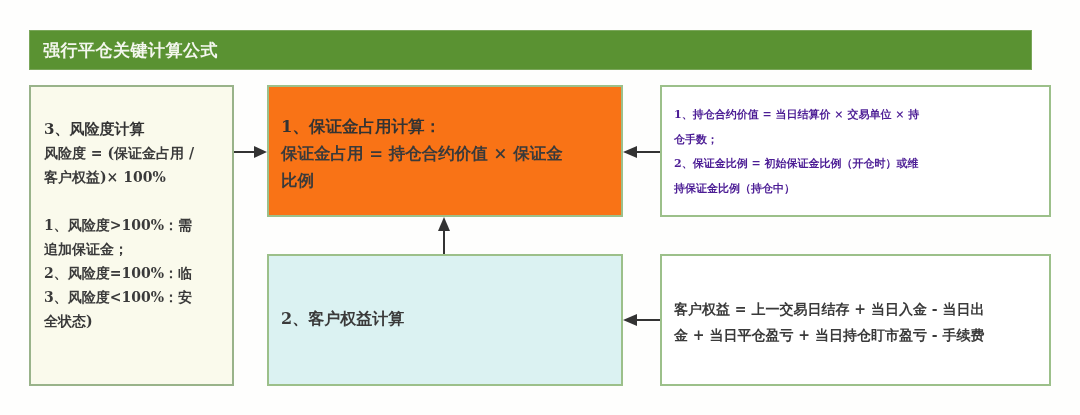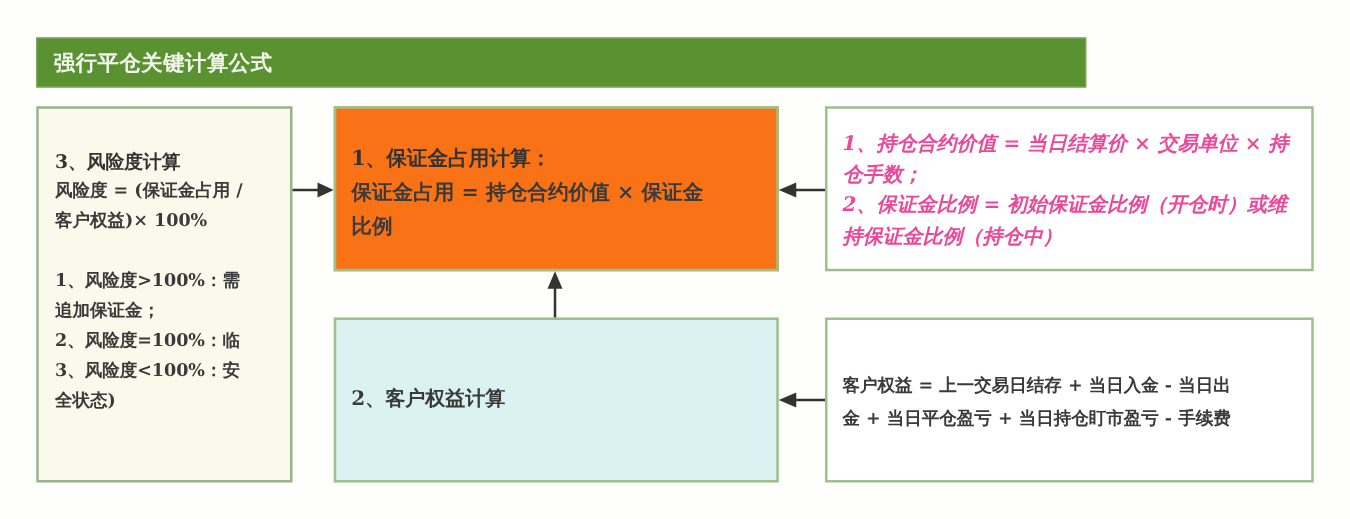--- a/index.html
+++ b/index.html
@@ -8,7 +8,7 @@
     font-family:"DejaVu Serif","Liberation Serif",serif; color:#333;
   }
   .header {
-    position:absolute; left:29px; top:30px; width:840px; height:40px;
+    position:absolute; left:29px; top:30px; width:1003px; height:40px;
     background:#5a9232; border:1px solid #7aa65a; box-sizing:border-box;text-decoration:underline;
   }
   .header-title {

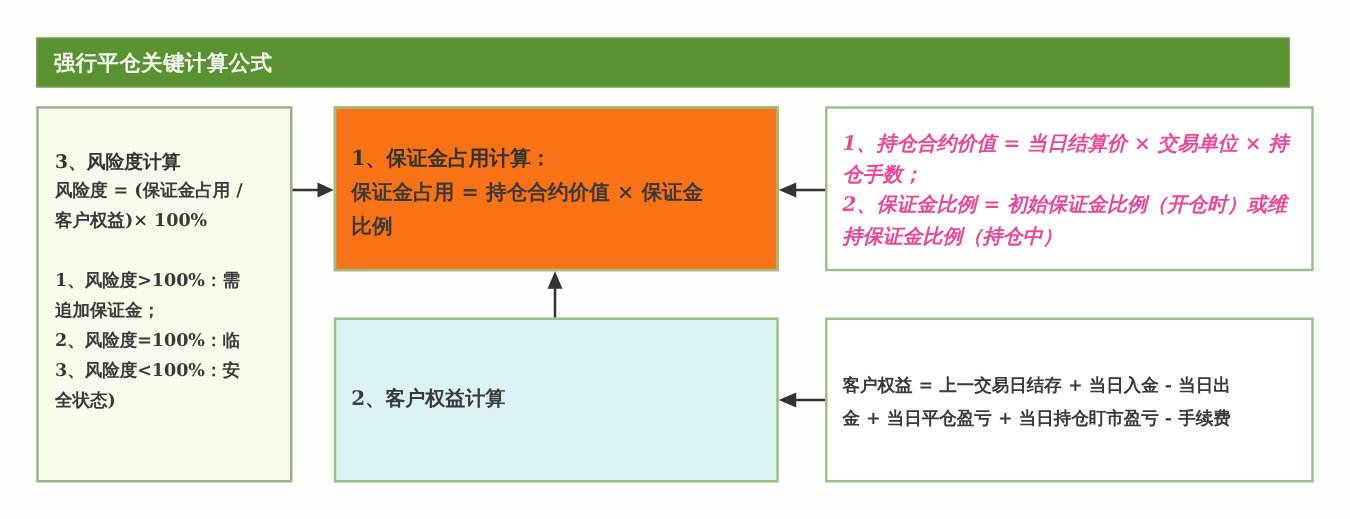--- a/index.html
+++ b/index.html
@@ -31,7 +31,7 @@
 
   .mbot-content { position:absolute; left:12px; top:53px; font-size:16px; font-weight:bold; color:#3a3a3a; }
 
-  .rtop-content { position:absolute; left:12px; top:16px; width:368px; font-size:16px; line-height:24.5px; font-weight:bold; color:#ec4899;font-style:italic; }
+  .rtop-content { position:absolute; left:12px; top:16px; width:368px; font-size:11px; line-height:24.5px; font-weight:bold; color:#4c1d95; }
   .rbot-content { position:absolute; left:12px; top:40px; width:368px; font-size:14px; line-height:26px; font-weight:bold; color:#3a3a3a; }
 
   svg.arrows { position:absolute; left:0; top:0; width:1080px; height:415px; pointer-events:none; }

